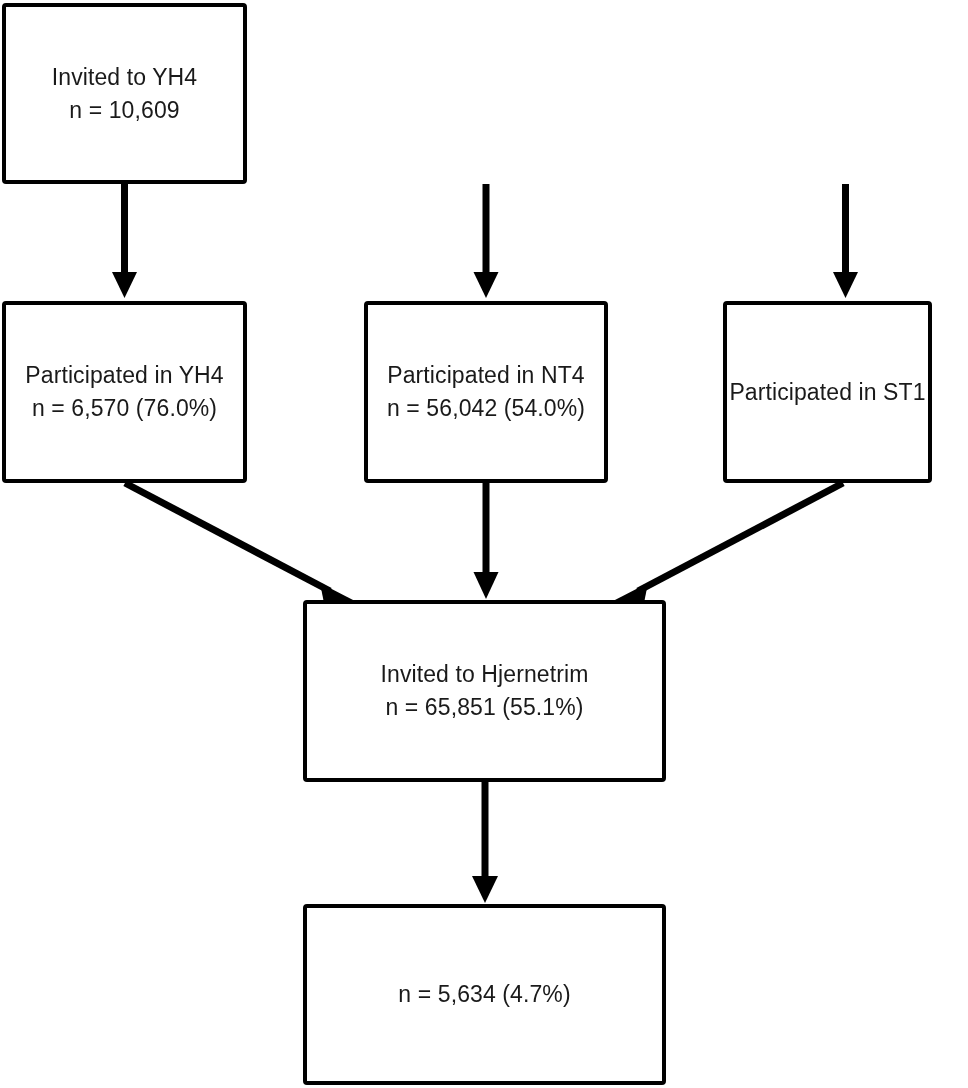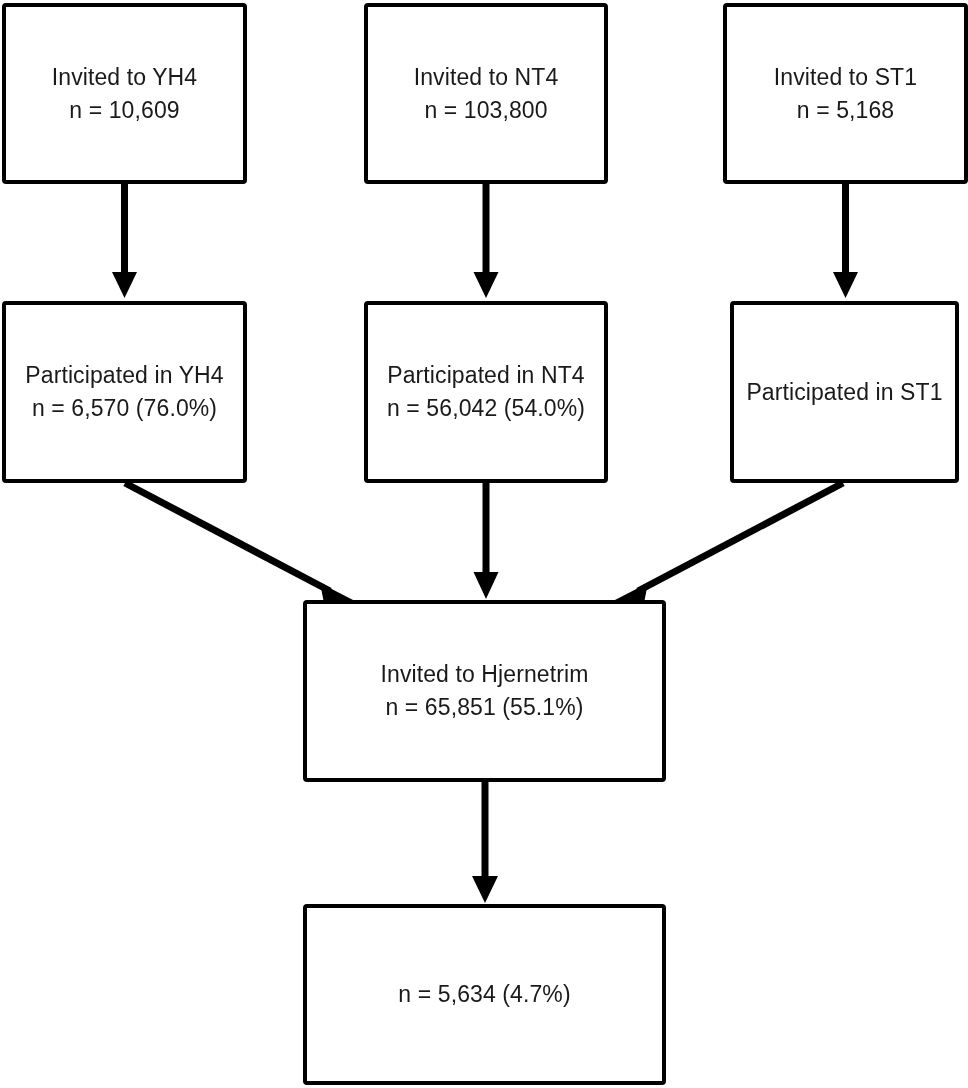--- a/index.html
+++ b/index.html
@@ -108,10 +108,6 @@
     <div class="node-line">n = 10,609</div>
   </div>
 
-  <div class="node" id="node-invited-nt4">
-    <div class="node-line">Invited to NT4</div>
-    <div class="node-line">n = 103,800</div>
-  </div>
 
   <div class="node" id="node-invited-st1">
     <div class="node-line">Invited to ST1</div>

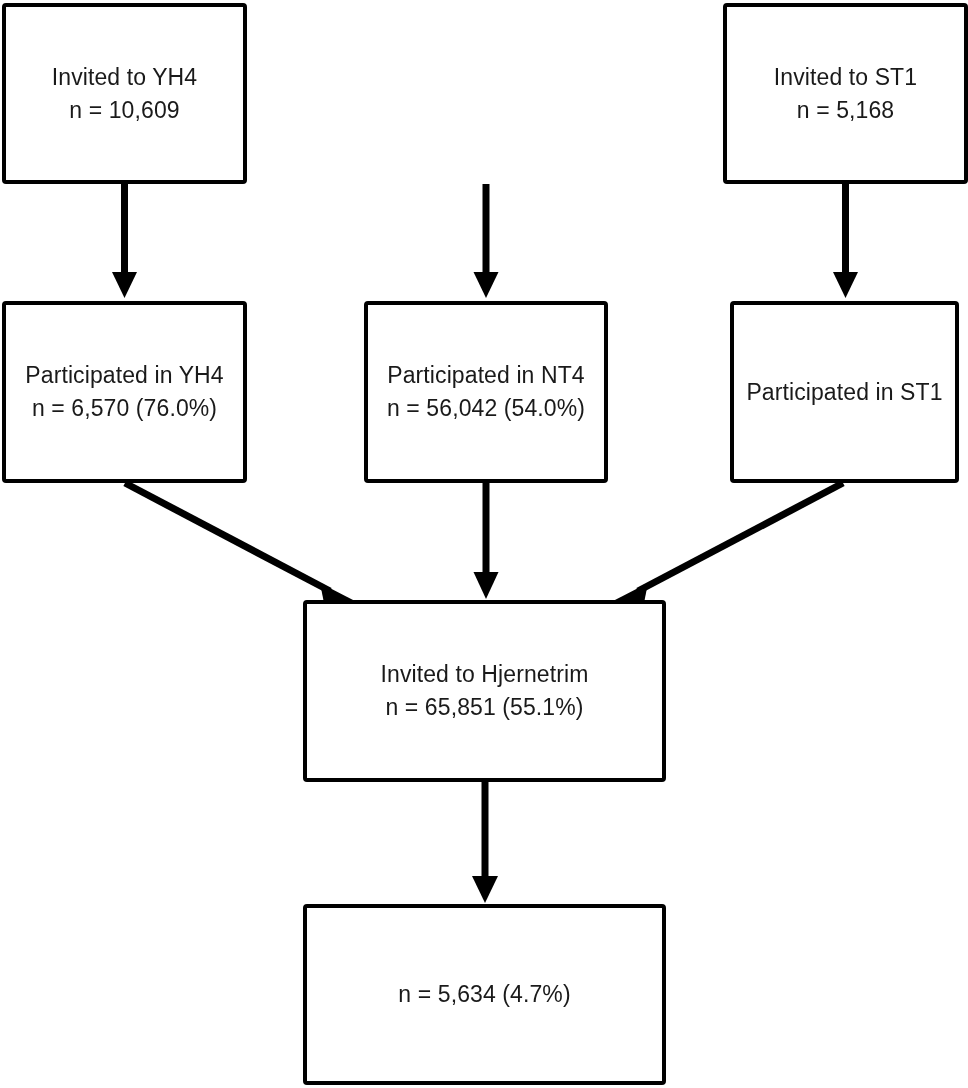--- a/index.html
+++ b/index.html
@@ -109,10 +109,6 @@
   </div>
 
 
-  <div class="node" id="node-invited-st1">
-    <div class="node-line">Invited to ST1</div>
-    <div class="node-line">n = 5,168</div>
-  </div>
 
   <div class="node" id="node-participated-yh4">
     <div class="node-line">Participated in YH4</div>

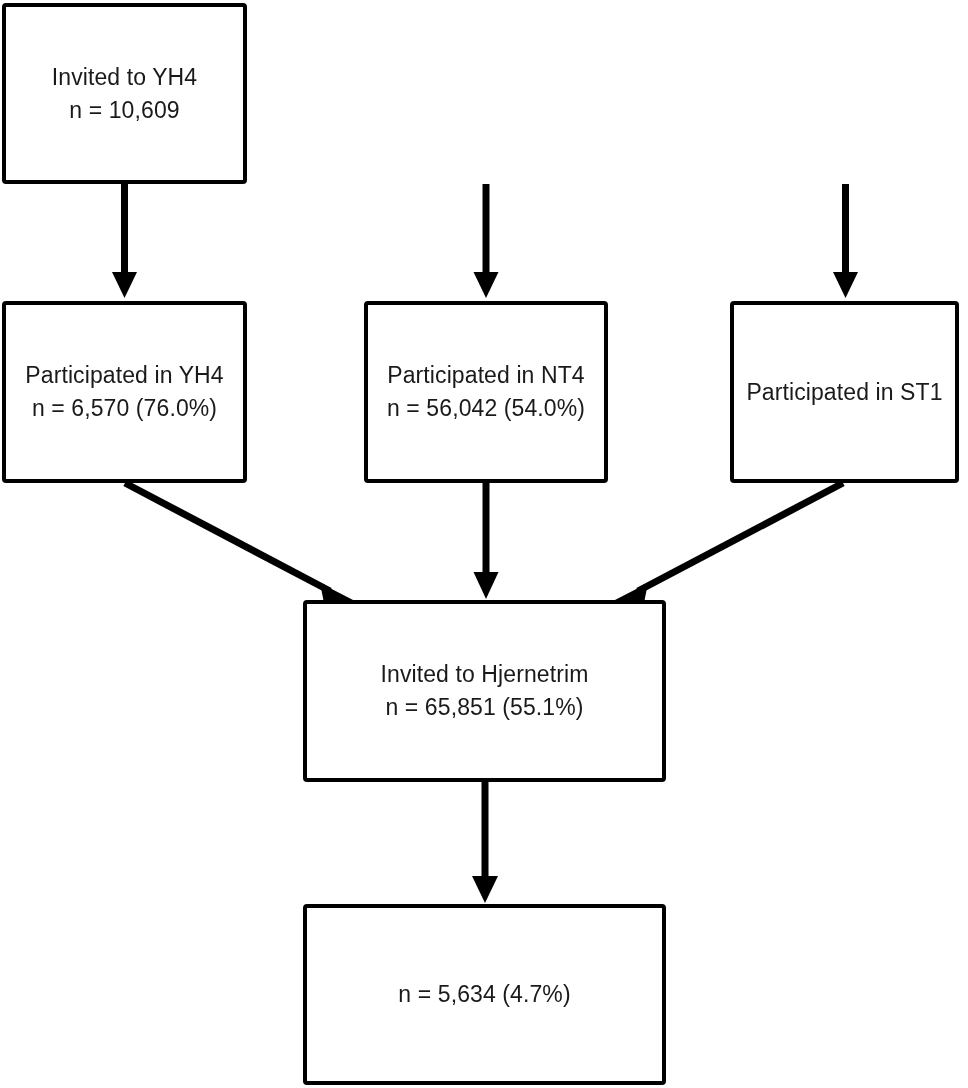--- a/index.html
+++ b/index.html
@@ -54,7 +54,7 @@
   
   #node-participated-yh4 { left: 2px;   top: 301px; width: 245px; height: 182px; }
   #node-participated-nt4 { left: 364px; top: 301px; width: 244px; height: 182px; }
-  #node-participated-st1 { left: 723px; top: 301px; width: 229px; height: 182px; margin-left: 7px; }
+  #node-participated-st1 { left: 723px; top: 301px; width: 209px; height: 182px; }
   
   #node-invited-hjernetrim { left: 303px; top: 600px; width: 363px; height: 182px; }
   

